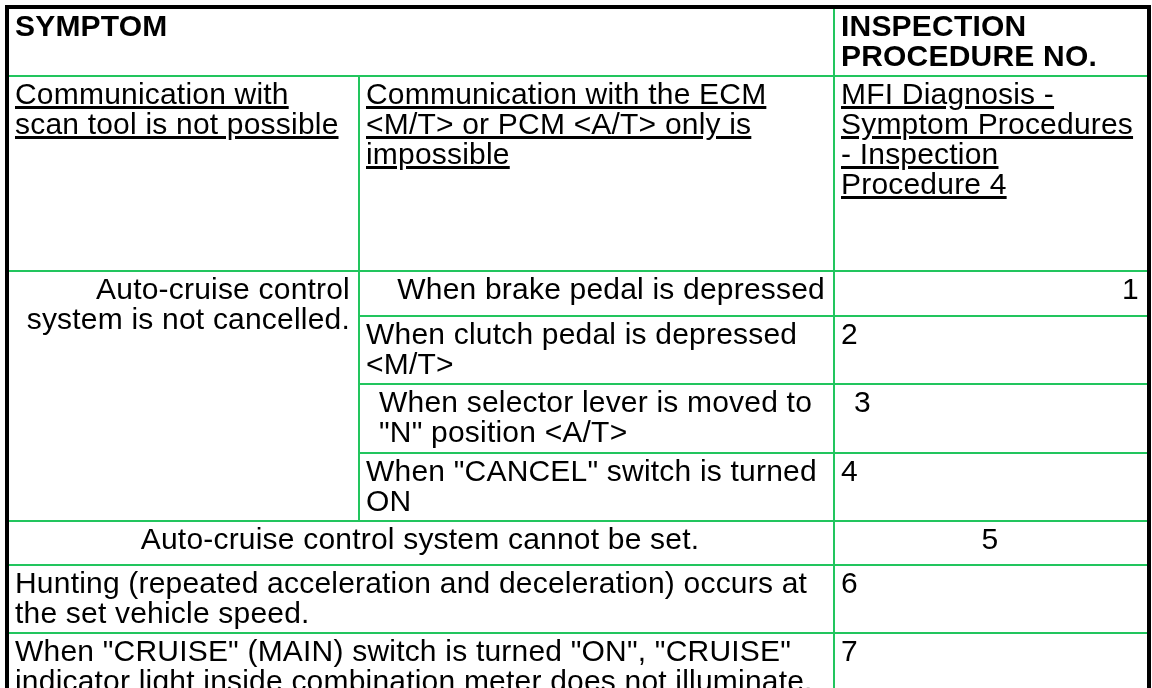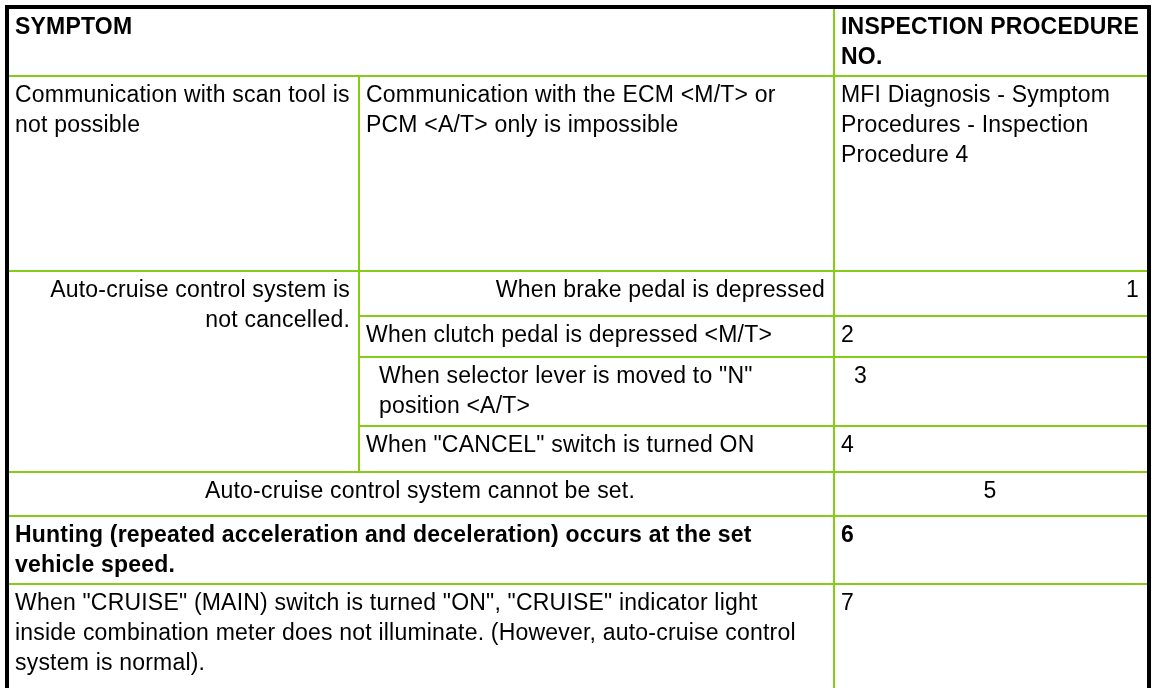--- a/index.html
+++ b/index.html
@@ -23,10 +23,10 @@
     background: #ffffff;
   }
   table.symptom-table td {
-    border: 2px solid #84cc16;
+    border: 2px solid #22c55e;
     vertical-align: top;
     padding: 2px 8px 4px 6px;
-    font-size: 23px;
+    font-size: 30px;
     line-height: 30px;
     letter-spacing: 0.2px;
     overflow: hidden;

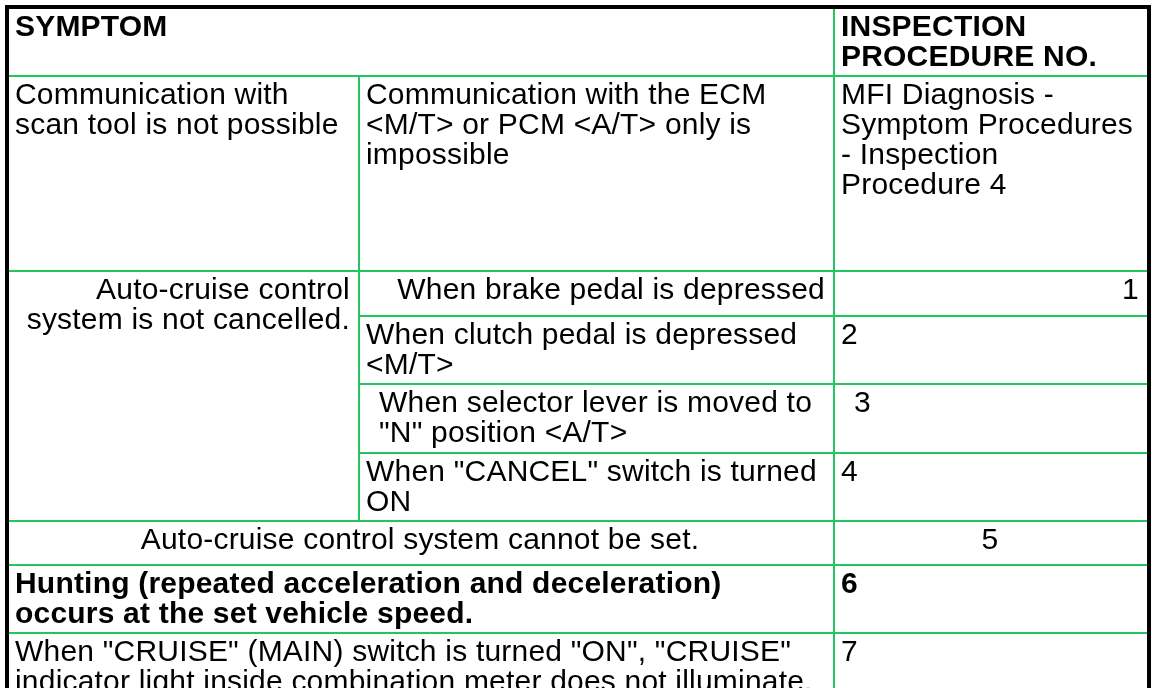--- a/index.html
+++ b/index.html
@@ -36,7 +36,7 @@
   }
   
   tr.r-header  td { height: 54px; }
-  tr.r-comm    td { height: 187px; }
+  tr.r-comm    td { height: 187px; text-decoration: underline; }
   tr.r-brake   td { height: 37px; text-align: right; }
   tr.r-clutch  td { height: 33px; margin-left: 20px; }
   tr.r-select  td { height: 61px; padding-left: 19px; }

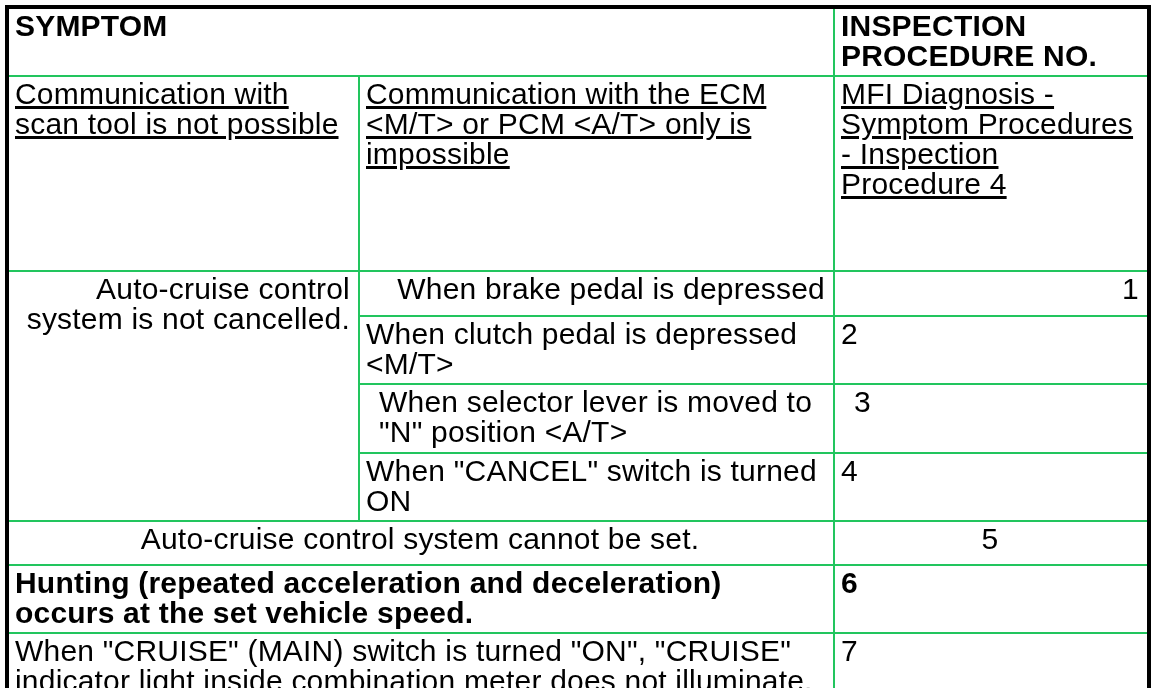--- a/index.html
+++ b/index.html
@@ -42,7 +42,7 @@
   tr.r-select  td { height: 61px; padding-left: 19px; }
   tr.r-cancel  td { height: 38px; }
   tr.r-set     td { height: 36px; text-align: center; }
-  tr.r-hunt    td { height: 60px; font-weight: bold; }
+  tr.r-hunt    td { height: 60px; }
   tr.r-cruise  td { height: 97px; }
 </style>
 </head>

